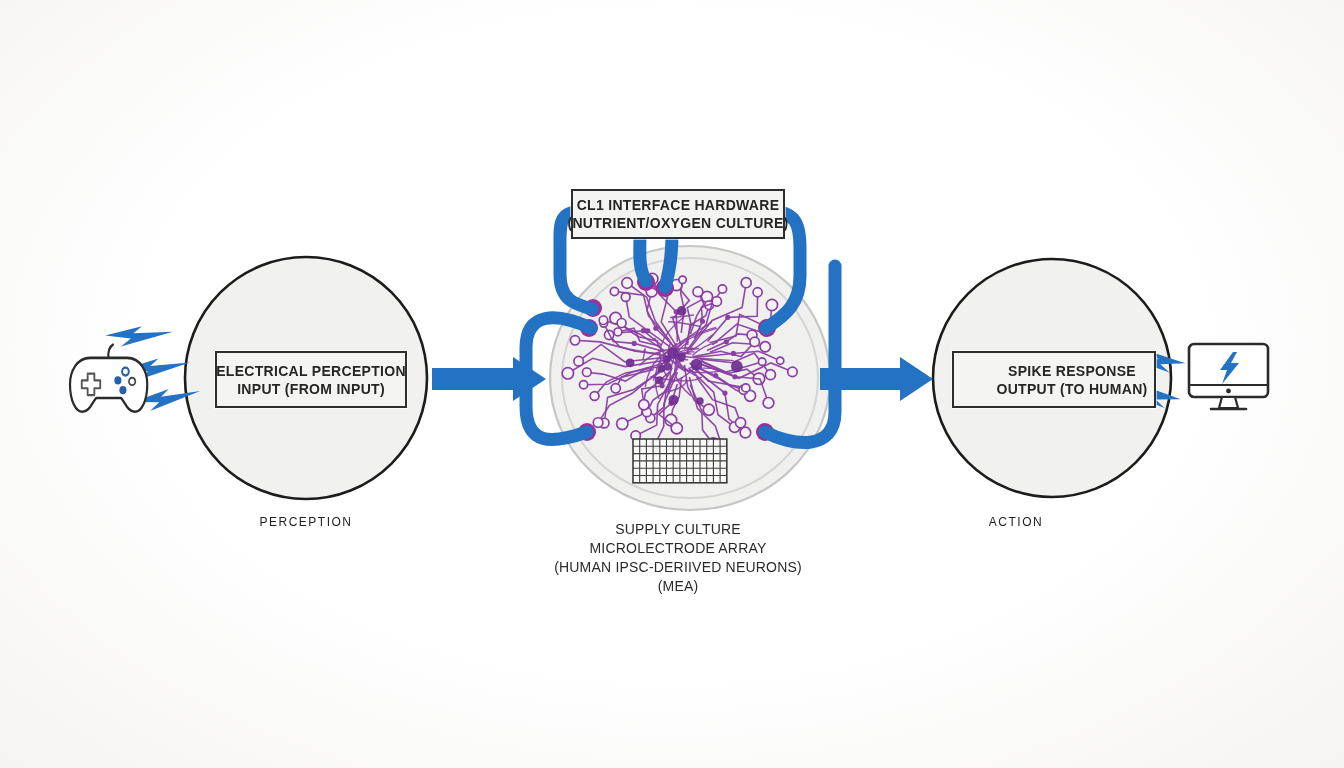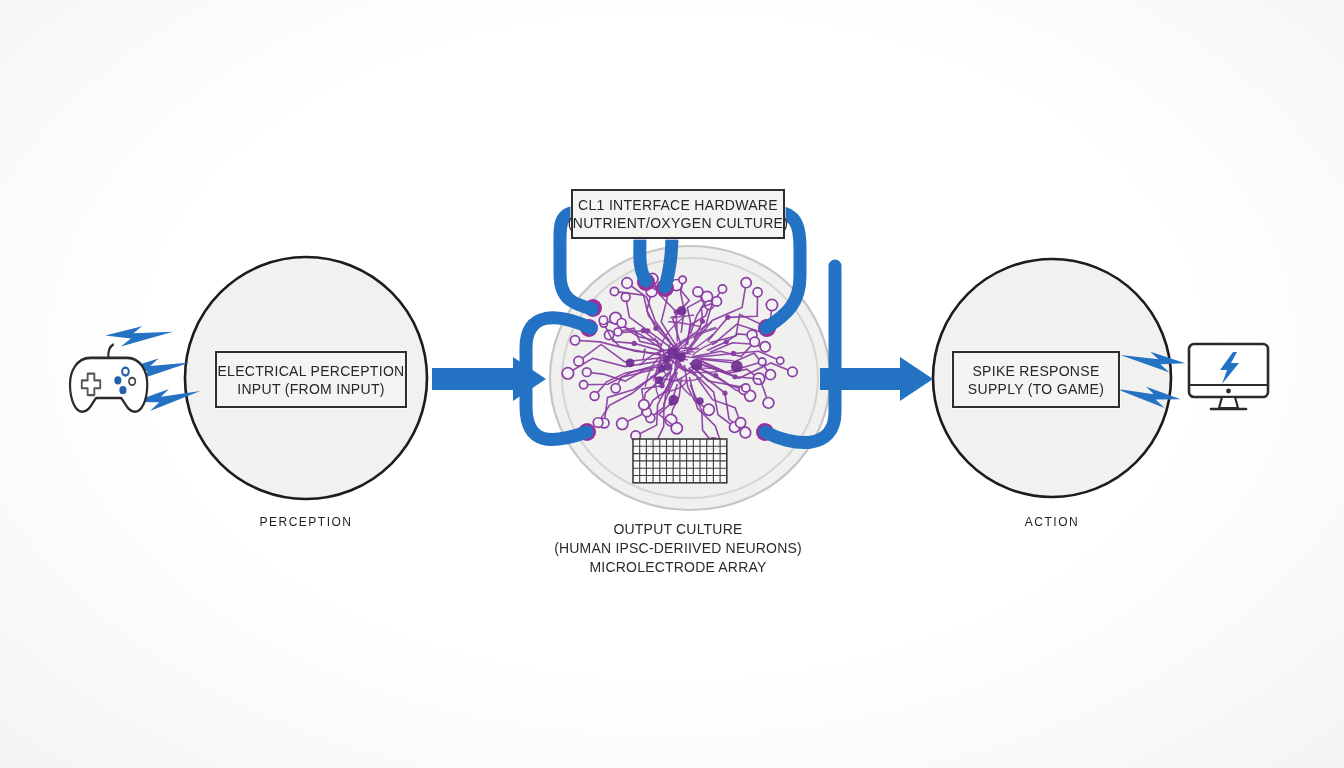--- a/index.html
+++ b/index.html
@@ -20,7 +20,7 @@
     z-index:5;
   }
   .labelbox .ln{
-    font-size:14px;font-weight:400;letter-spacing:.3px;line-height:18px;color:#262626;
+    font-size:14px;font-weight:700;letter-spacing:.3px;line-height:18px;color:#262626;
     white-space:nowrap;
   }
   .hardware-box{left:571px;top:189px;width:210px;height:46px;border-width:2px;}

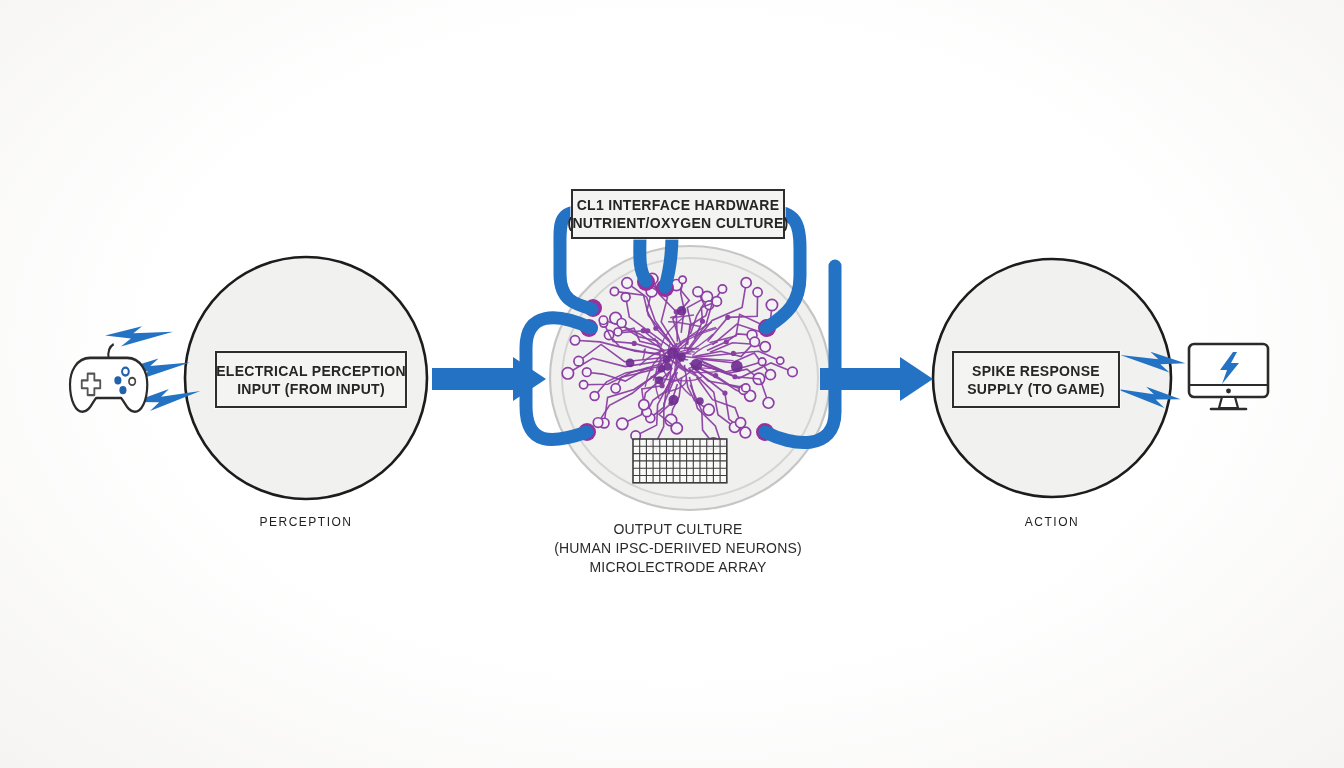--- a/index.html
+++ b/index.html
@@ -25,7 +25,7 @@
   }
   .hardware-box{left:571px;top:189px;width:210px;height:46px;border-width:2px;}
   .input-box{left:215px;top:351px;width:188px;height:53px;}
-  .output-box{left:952px;top:351px;width:164px;height:53px;}
+  .output-box{left:952px;top:351px;width:164px;height:53px;padding-left:36px;}
   .stage-label{
     position:absolute;width:220px;text-align:center;
     font-size:12px;font-weight:400;letter-spacing:1.5px;color:#1f1f1f;z-index:5;

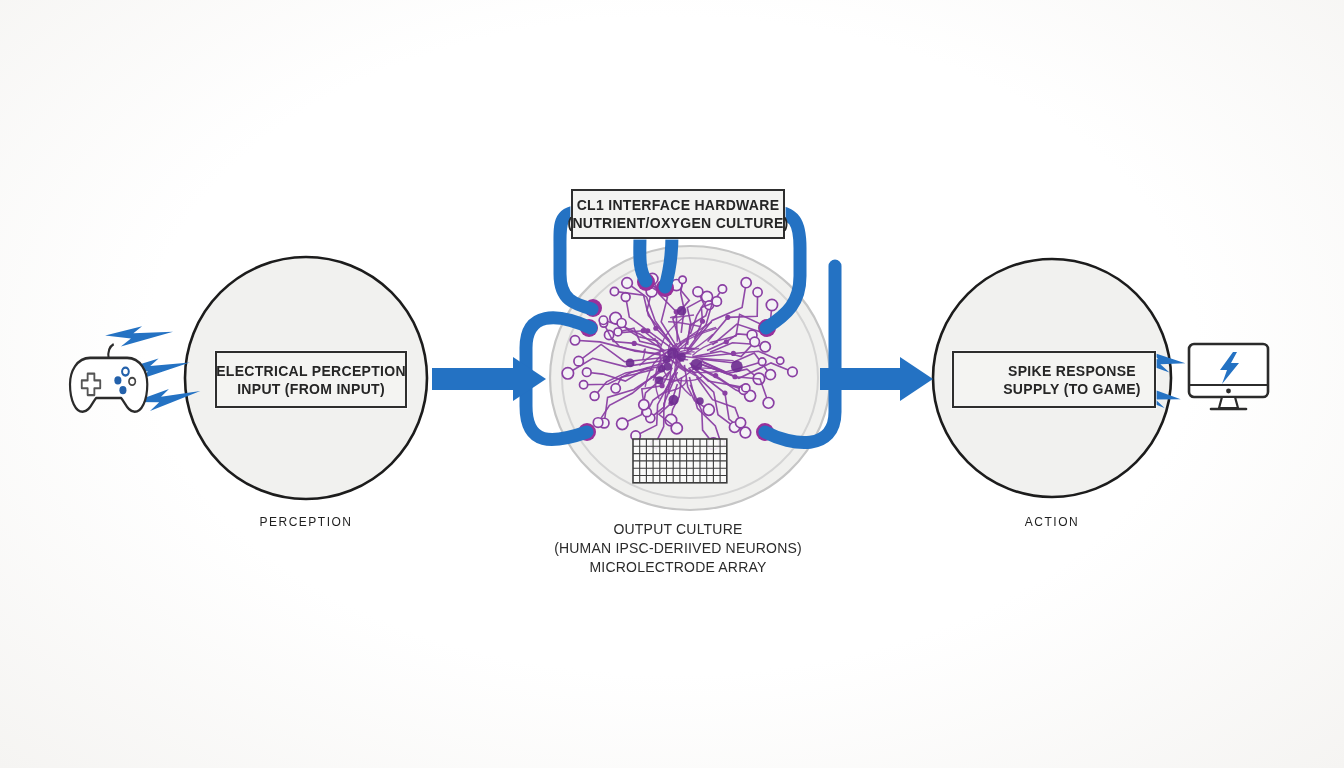--- a/index.html
+++ b/index.html
@@ -378,7 +378,7 @@
 
   <div class="labelbox output-box">
     <span class="ln">SPIKE RESPONSE</span>
-    <span class="ln">SUPPLY (TO GAME)</span>
+    <span class="ln">OUTPUT (TO HUMAN)</span>
   </div>
 
   <div class="stage-label perception-label">PERCEPTION</div>

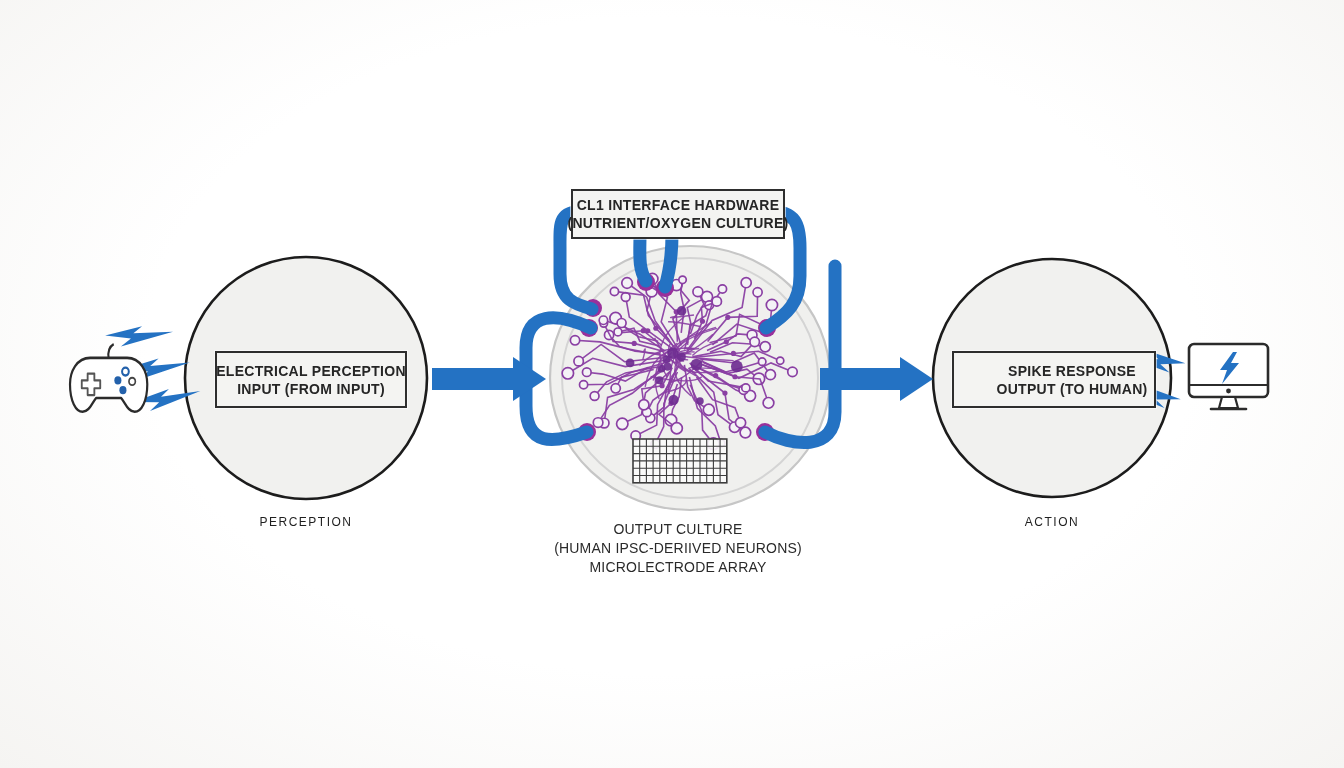--- a/index.html
+++ b/index.html
@@ -385,7 +385,7 @@
   <div class="stage-label action-label">ACTION</div>
 
   <div class="caption">
-    <div class="ln">OUTPUT CULTURE</div>
+    <div class="ln">SUPPLY CULTURE</div>
     <div class="ln">(HUMAN IPSC-DERIIVED NEURONS)</div>
     <div class="ln">MICROLECTRODE ARRAY</div>
   </div>

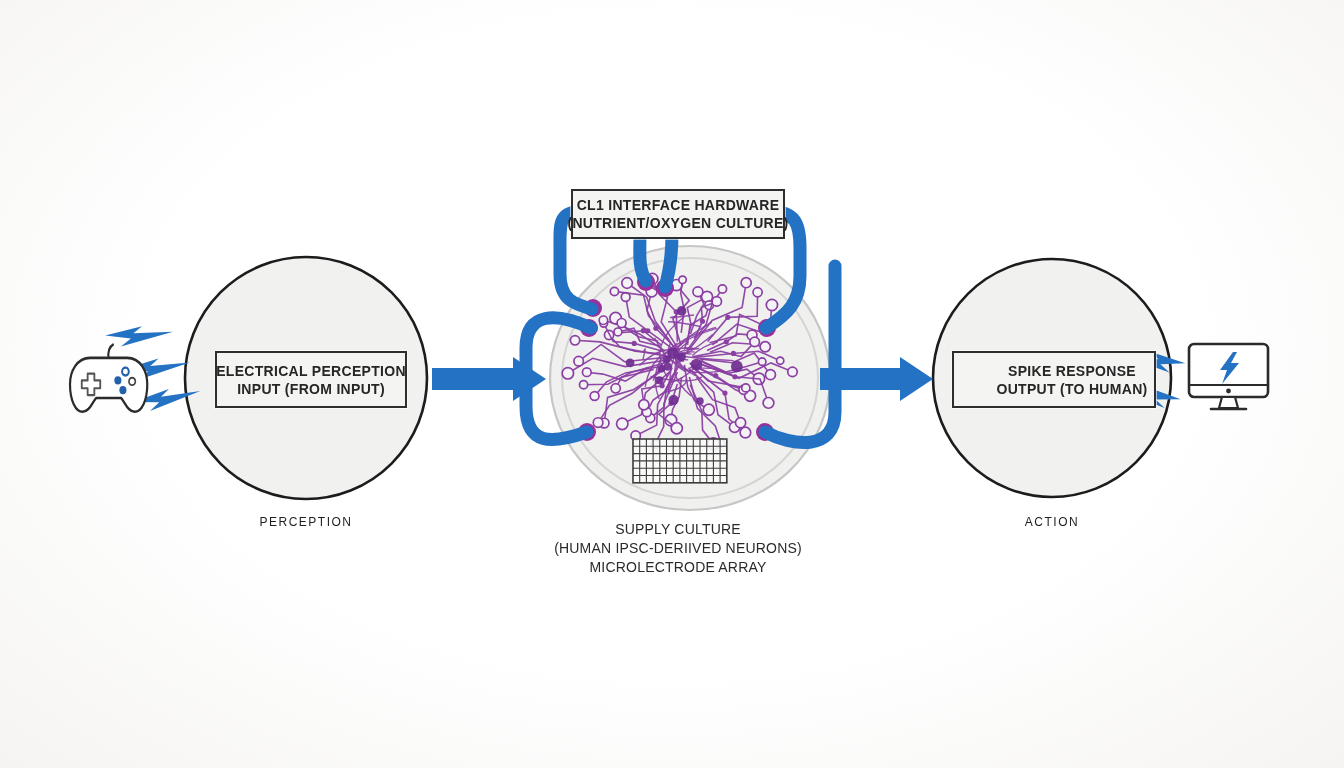--- a/index.html
+++ b/index.html
@@ -31,7 +31,7 @@
     font-size:12px;font-weight:400;letter-spacing:1.5px;color:#1f1f1f;z-index:5;
   }
   .perception-label{left:196px;top:515px;}
-  .action-label{left:942px;top:515px;}
+  .action-label{left:906px;top:515px;}
   .caption{
     position:absolute;left:498px;top:520px;width:360px;text-align:center;z-index:5;
   }

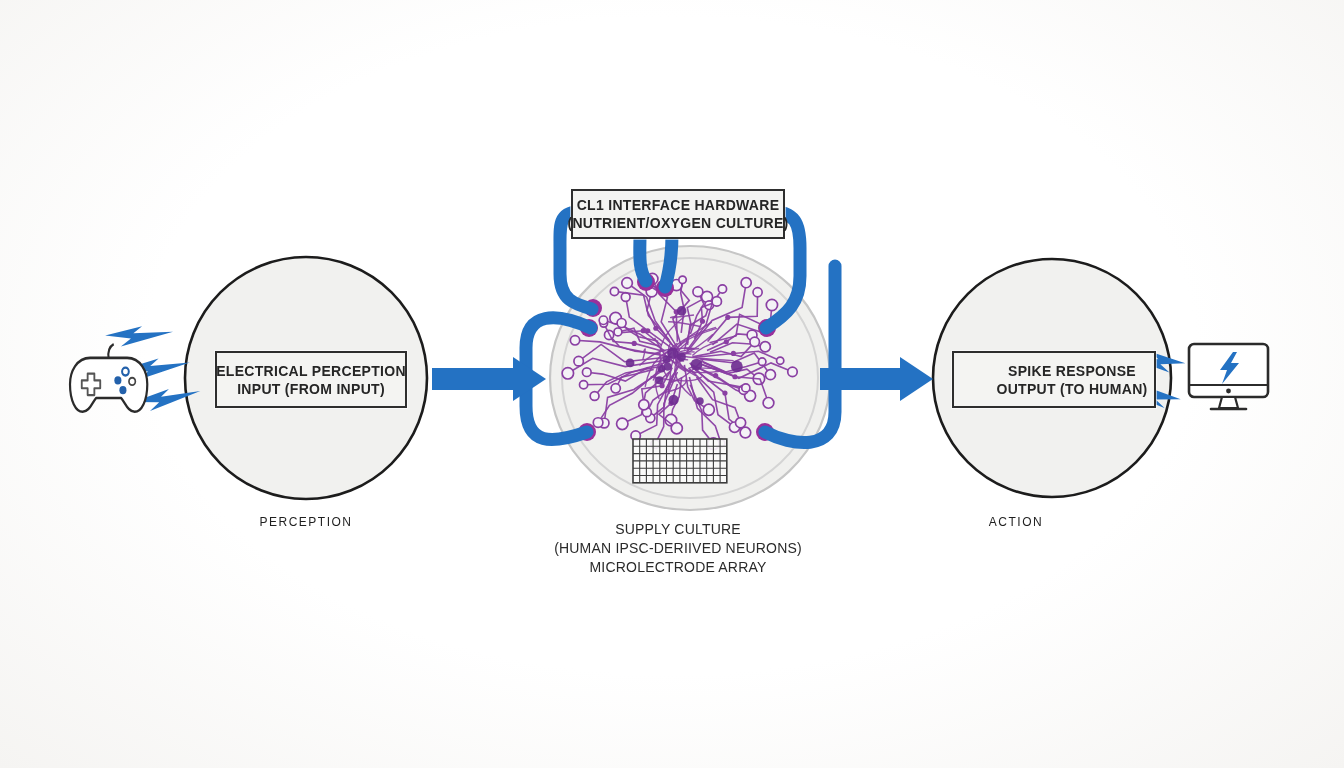--- a/index.html
+++ b/index.html
@@ -386,8 +386,8 @@
 
   <div class="caption">
     <div class="ln">SUPPLY CULTURE</div>
+    <div class="ln">MICROLECTRODE ARRAY</div>
     <div class="ln">(HUMAN IPSC-DERIIVED NEURONS)</div>
-    <div class="ln">MICROLECTRODE ARRAY</div>
   </div>
 
 </div>

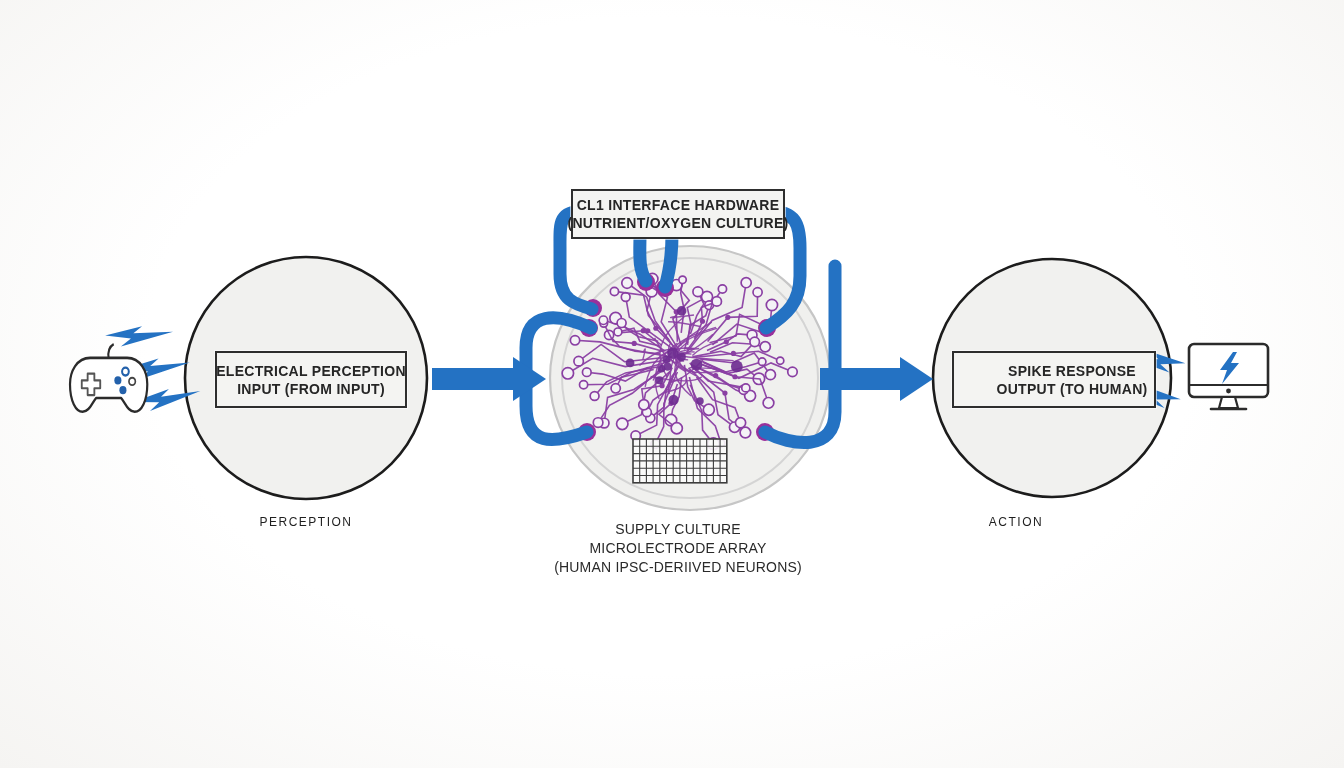--- a/index.html
+++ b/index.html
@@ -388,6 +388,7 @@
     <div class="ln">SUPPLY CULTURE</div>
     <div class="ln">MICROLECTRODE ARRAY</div>
     <div class="ln">(HUMAN IPSC-DERIIVED NEURONS)</div>
+    <div class="ln">(MEA)</div>
   </div>
 
 </div>

